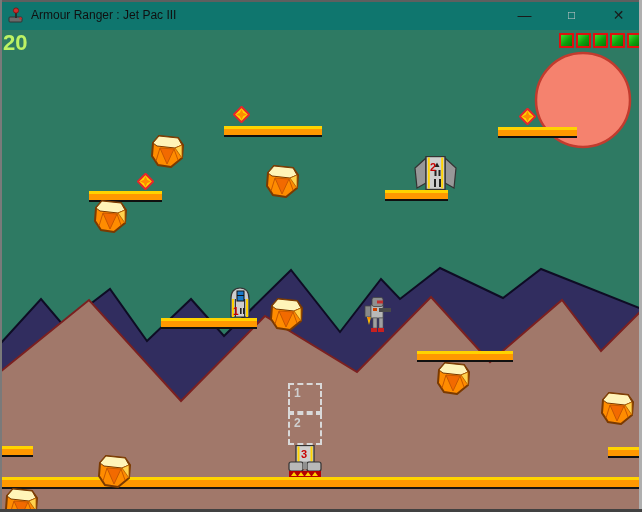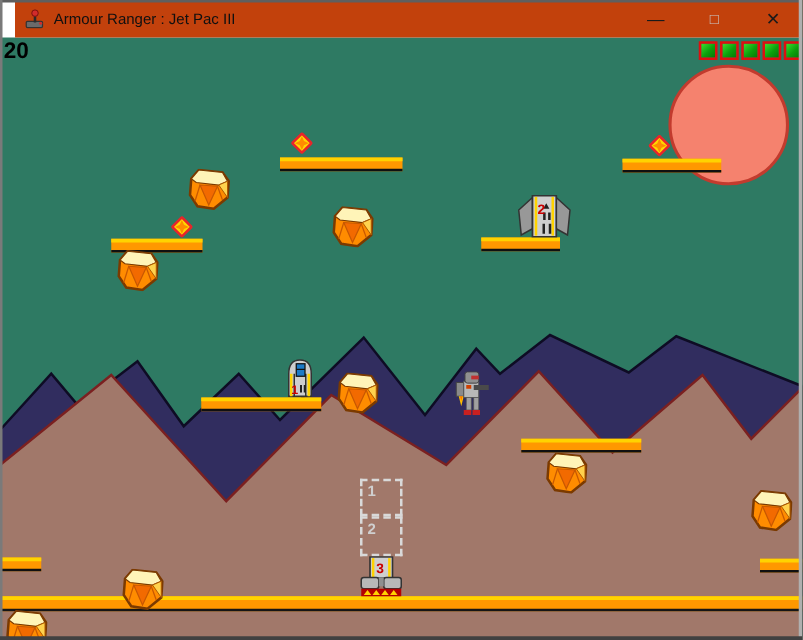--- a/index.html
+++ b/index.html
@@ -6,7 +6,7 @@
   .window{position:relative;width:642px;height:512px;background:#fff;overflow:hidden;
           font-family:"Liberation Sans",sans-serif;}
   
-  .titlebar{position:absolute;top:0;left:12px;right:0;height:30px;background:#c2410c;z-index:15;}
+  .titlebar{position:absolute;top:0;left:0;right:0;height:30px;background:#0f766e;z-index:15;}
   .title-icon{position:absolute;left:8px;top:7px;width:16px;height:16px;}
   .title-text{position:absolute;left:31px;top:0;line-height:30px;font-size:12px;color:#101010;white-space:nowrap;}
   .win-btns{position:absolute;right:0;top:0;height:30px;display:flex;z-index:16;}

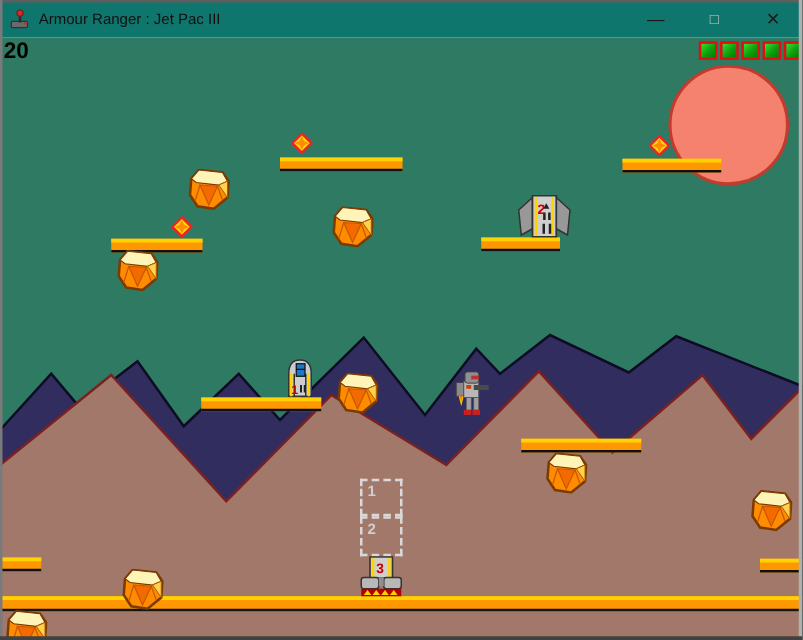--- a/index.html
+++ b/index.html
@@ -32,7 +32,7 @@
   #rocket3{left:288px;top:415px;}
   .player{left:364px;top:267px;z-index:8;}
   
-  .score{position:absolute;left:3px;top:0px;color:#000000;font-size:18px;font-weight:bold;z-index:10;}
+  .score{position:absolute;left:3px;top:0px;color:#bef264;font-size:22px;font-weight:bold;z-index:10;}
   .fuel{position:absolute;left:559px;top:3px;display:flex;gap:2px;z-index:10;}
   .fuel-cell{width:11px;height:11px;border:2px solid #DE1010;
              background:linear-gradient(135deg,#3ADF2E 0%,#0CA00C 55%,#077807 100%);}

